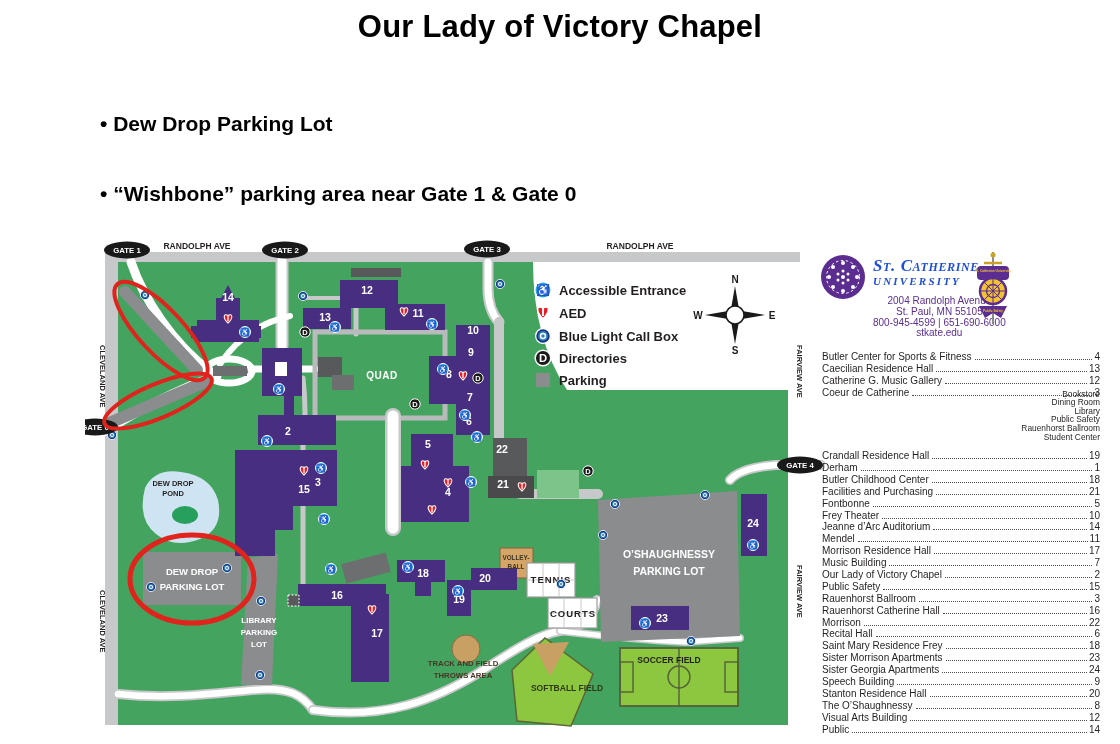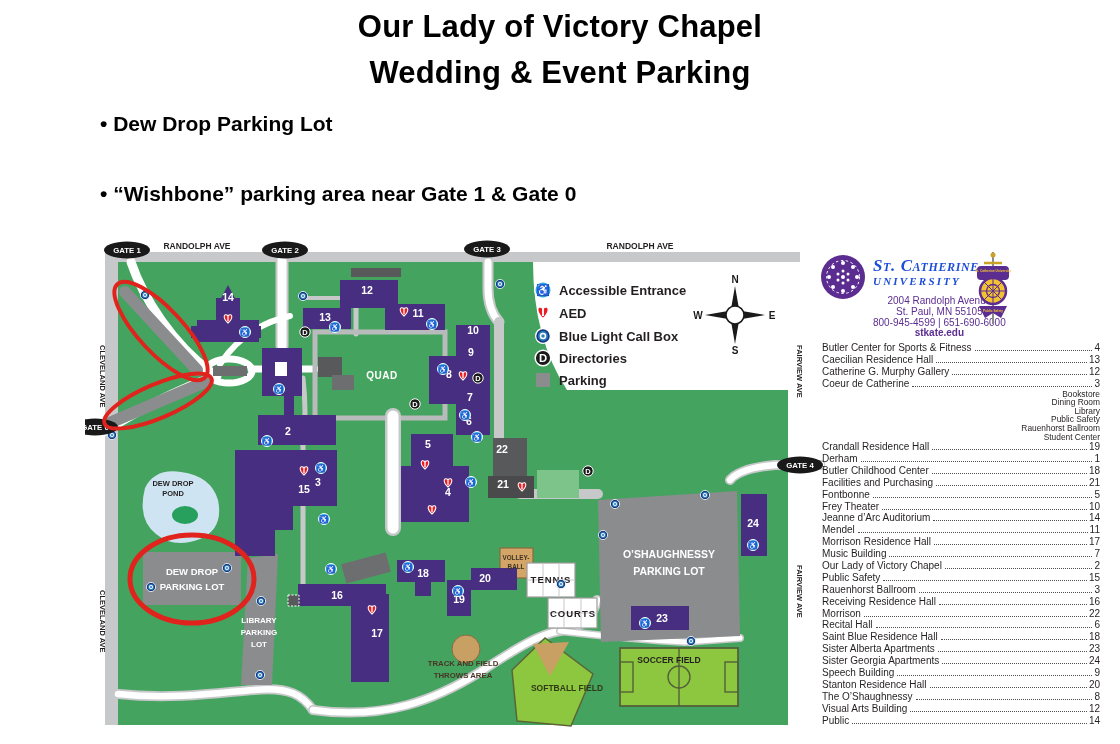--- a/index.html
+++ b/index.html
@@ -33,7 +33,6 @@
 
 <div class="title">
   <div>Our Lady of Victory Chapel</div>
-  <div>Wedding &amp; Event Parking</div>
 </div>
 <div class="bullet" id="bullet1">• Dew Drop Parking Lot</div>
 <div class="bullet" id="bullet2">• “Wishbone” parking area near Gate 1 &amp; Gate 0</div>

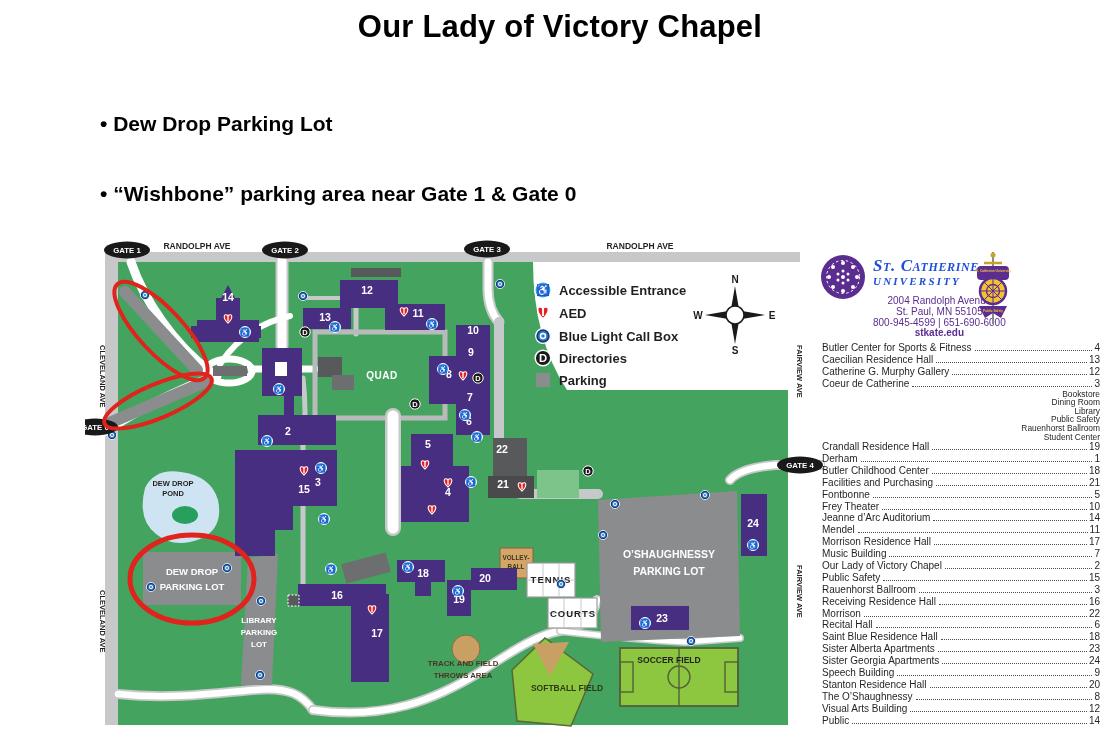--- a/index.html
+++ b/index.html
@@ -19,7 +19,7 @@
   .wm1{font-size:17px;font-weight:bold;font-variant:small-caps;letter-spacing:0.6px;line-height:19px;}
   .wm2{font-size:11px;font-weight:bold;letter-spacing:2.2px;text-transform:uppercase;line-height:12px;}
   .addr{position:absolute;left:53px;top:46px;color:#5c2d91;font-size:10px;line-height:10.8px;text-align:center;}
-  .addr .web{font-weight:bold;}
+  .addr .web{font-weight:normal;}
   .dirlist{position:absolute;left:2px;top:92px;width:278px;color:#231f20;}
   .drow{display:flex;align-items:baseline;font-size:10px;height:11.9px;}
   .dname{white-space:nowrap;}

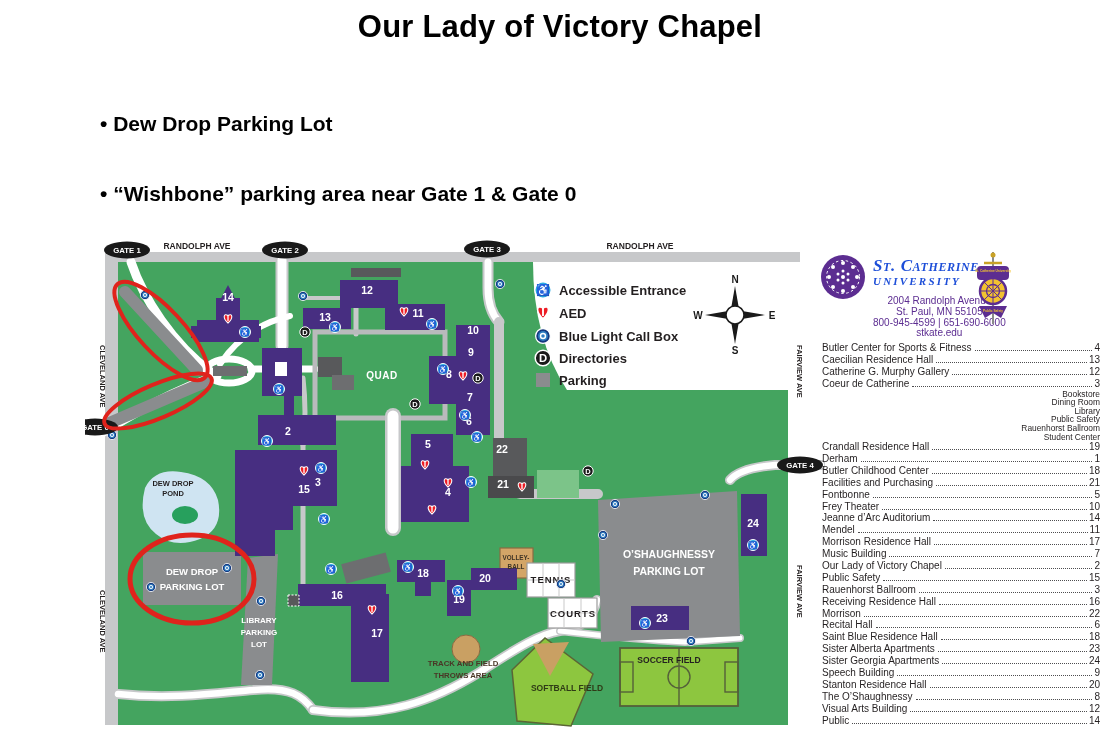--- a/index.html
+++ b/index.html
@@ -22,7 +22,7 @@
   .addr .web{font-weight:normal;}
   .dirlist{position:absolute;left:2px;top:92px;width:278px;color:#231f20;}
   .drow{display:flex;align-items:baseline;font-size:10px;height:11.9px;}
-  .dname{white-space:nowrap;}
+  .dname{white-space:nowrap;margin-top:9px;}
   .ddots{flex:1;border-bottom:1.4px dotted #4d4d4f;margin:0 2px 1.5px 3px;min-width:8px;}
   .dpg{white-space:nowrap;}
   .dsub{padding-left:14px;text-align:right;}

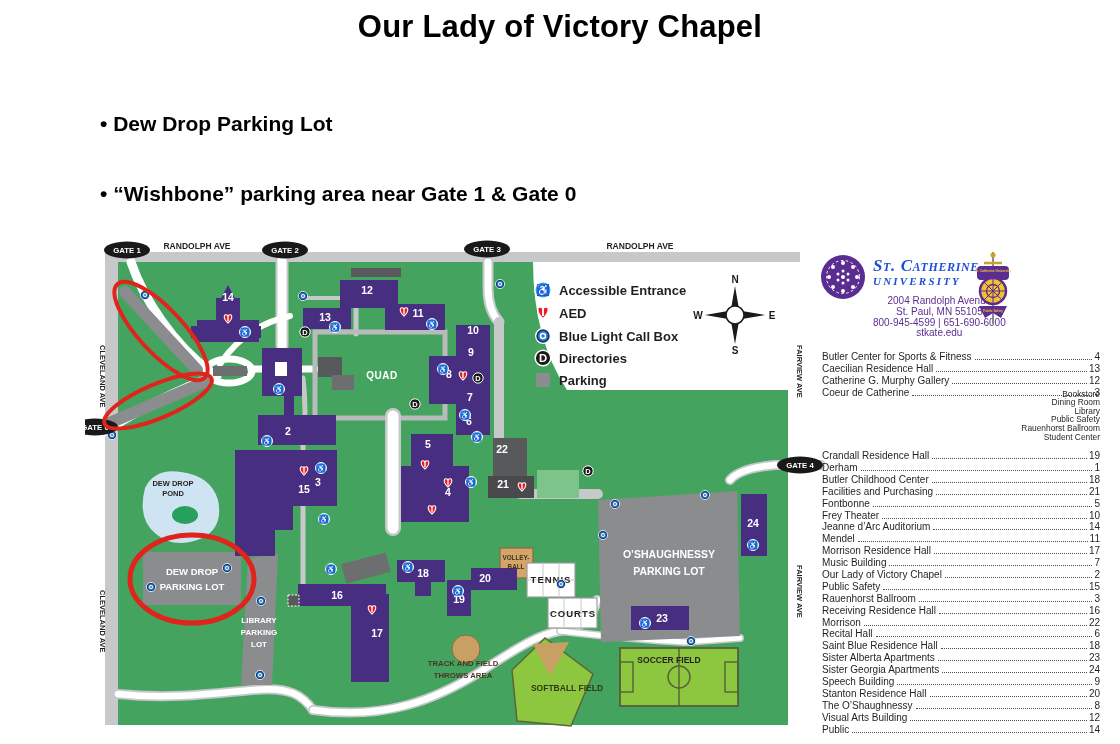--- a/index.html
+++ b/index.html
@@ -540,7 +540,7 @@
         <span class="dpg">13</span>
       </div>
       <div class="drow">
-        <span class="dname">Catherine G. Murphy Gallery</span>
+        <span class="dname">Catherine G. Music Gallery</span>
         <span class="ddots"></span>
         <span class="dpg">12</span>
       </div>

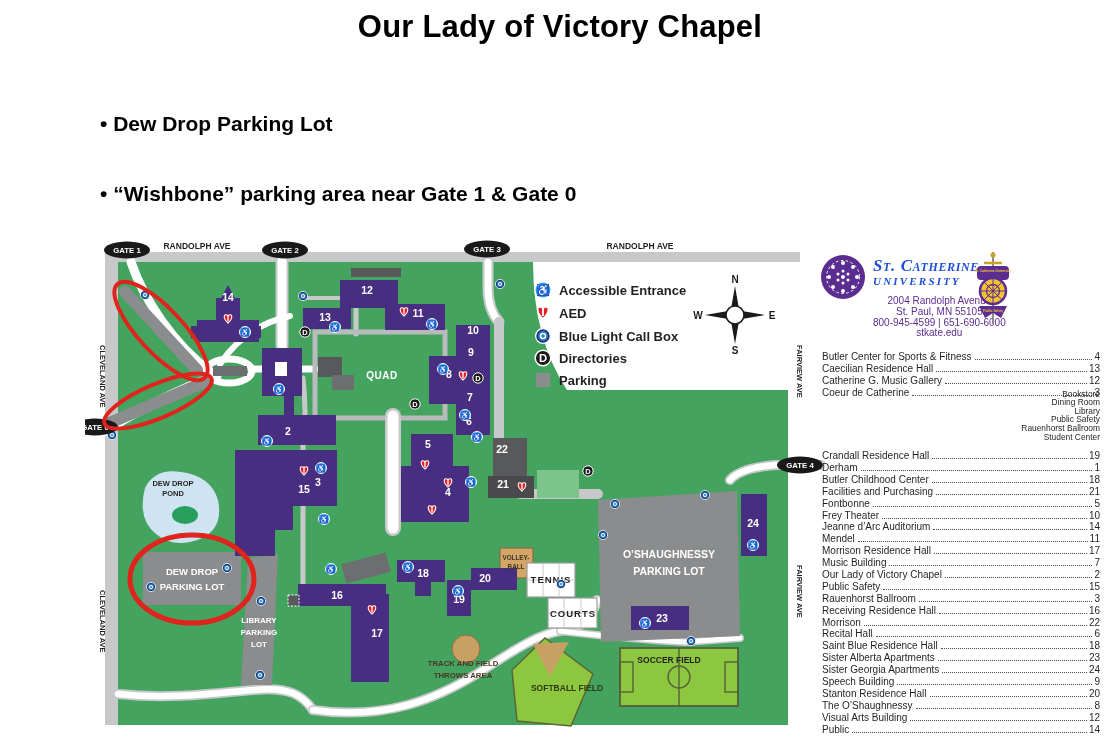--- a/index.html
+++ b/index.html
@@ -623,7 +623,7 @@
         <span class="dpg">3</span>
       </div>
       <div class="drow">
-        <span class="dname">Receiving Residence Hall</span>
+        <span class="dname">Rauenhorst Catherine Hall</span>
         <span class="ddots"></span>
         <span class="dpg">16</span>
       </div>

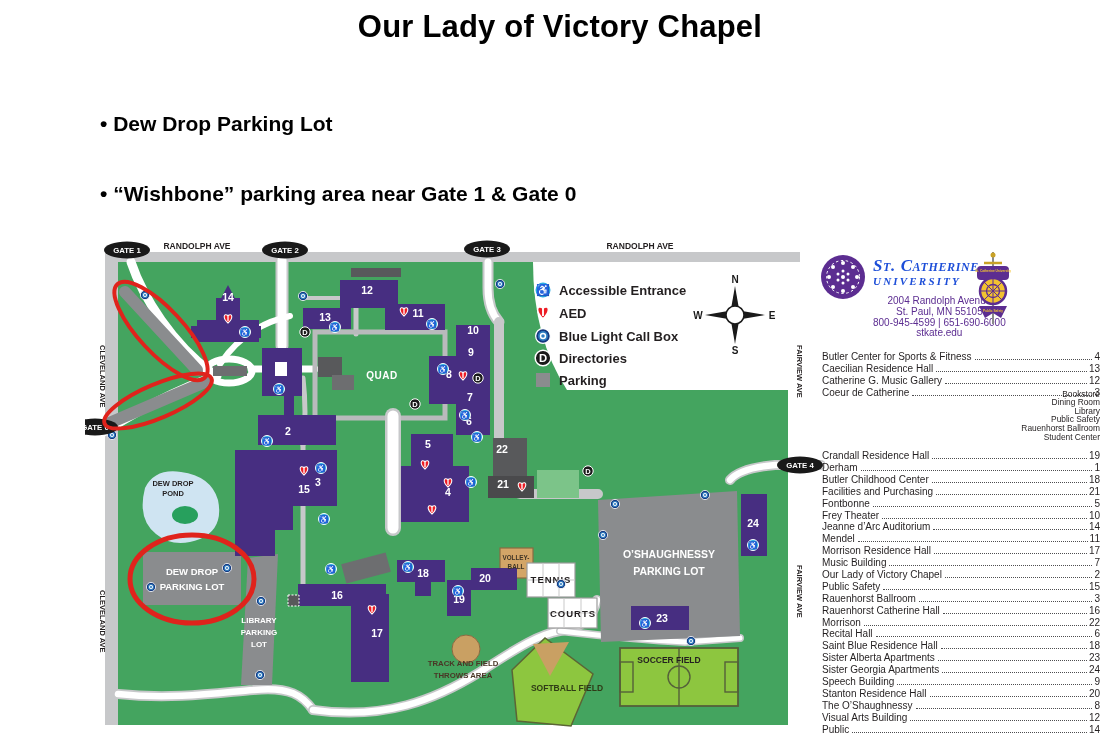--- a/index.html
+++ b/index.html
@@ -638,7 +638,7 @@
         <span class="dpg">6</span>
       </div>
       <div class="drow">
-        <span class="dname">Saint Blue Residence Hall</span>
+        <span class="dname">Saint Mary Residence Frey</span>
         <span class="ddots"></span>
         <span class="dpg">18</span>
       </div>

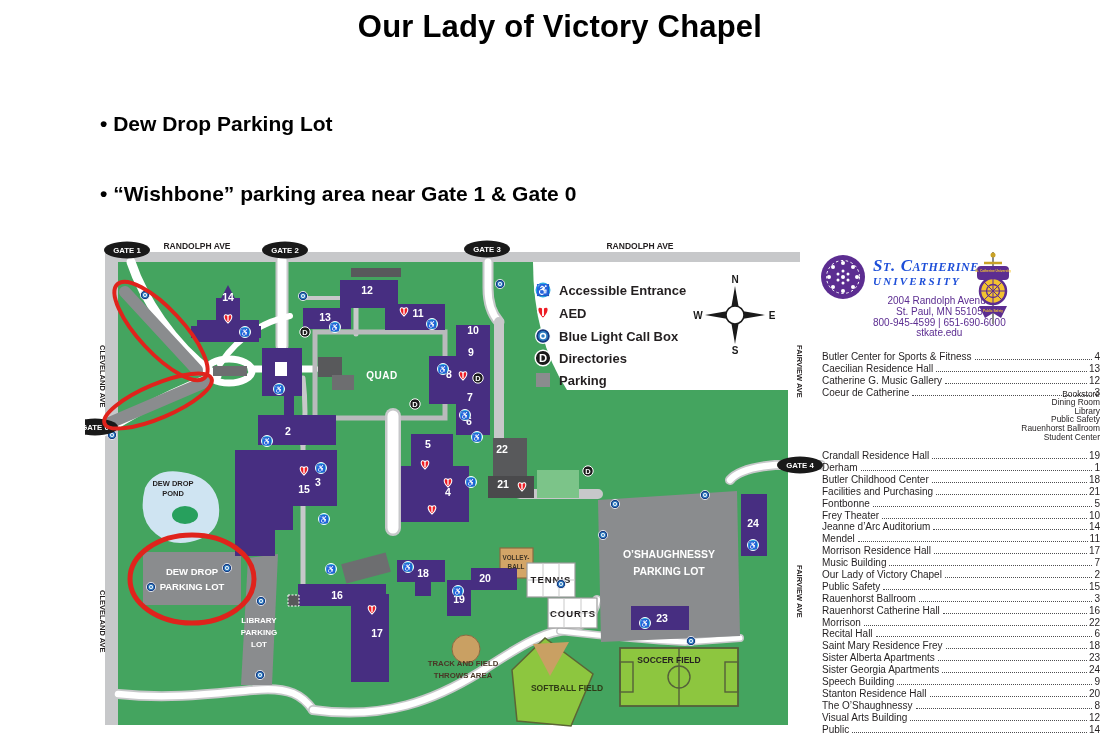--- a/index.html
+++ b/index.html
@@ -643,7 +643,7 @@
         <span class="dpg">18</span>
       </div>
       <div class="drow">
-        <span class="dname">Sister Alberta Apartments</span>
+        <span class="dname">Sister Morrison Apartments</span>
         <span class="ddots"></span>
         <span class="dpg">23</span>
       </div>

